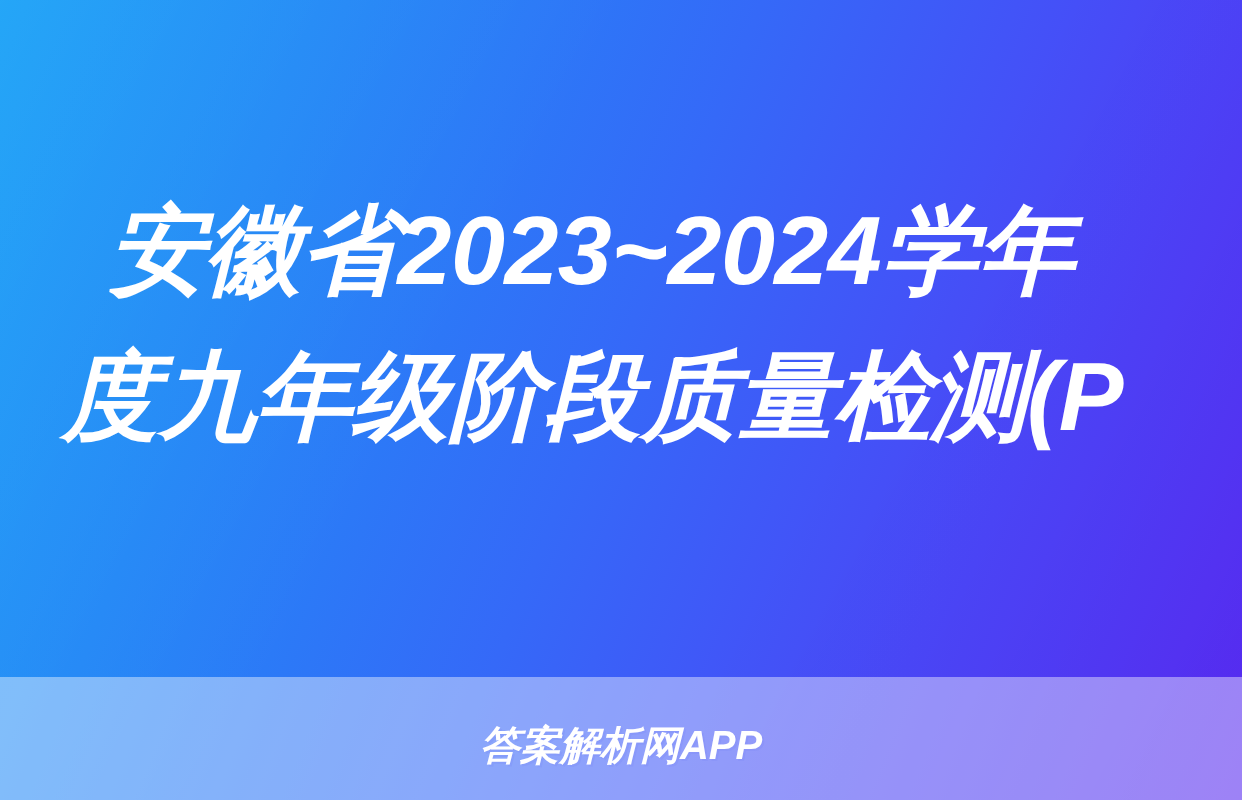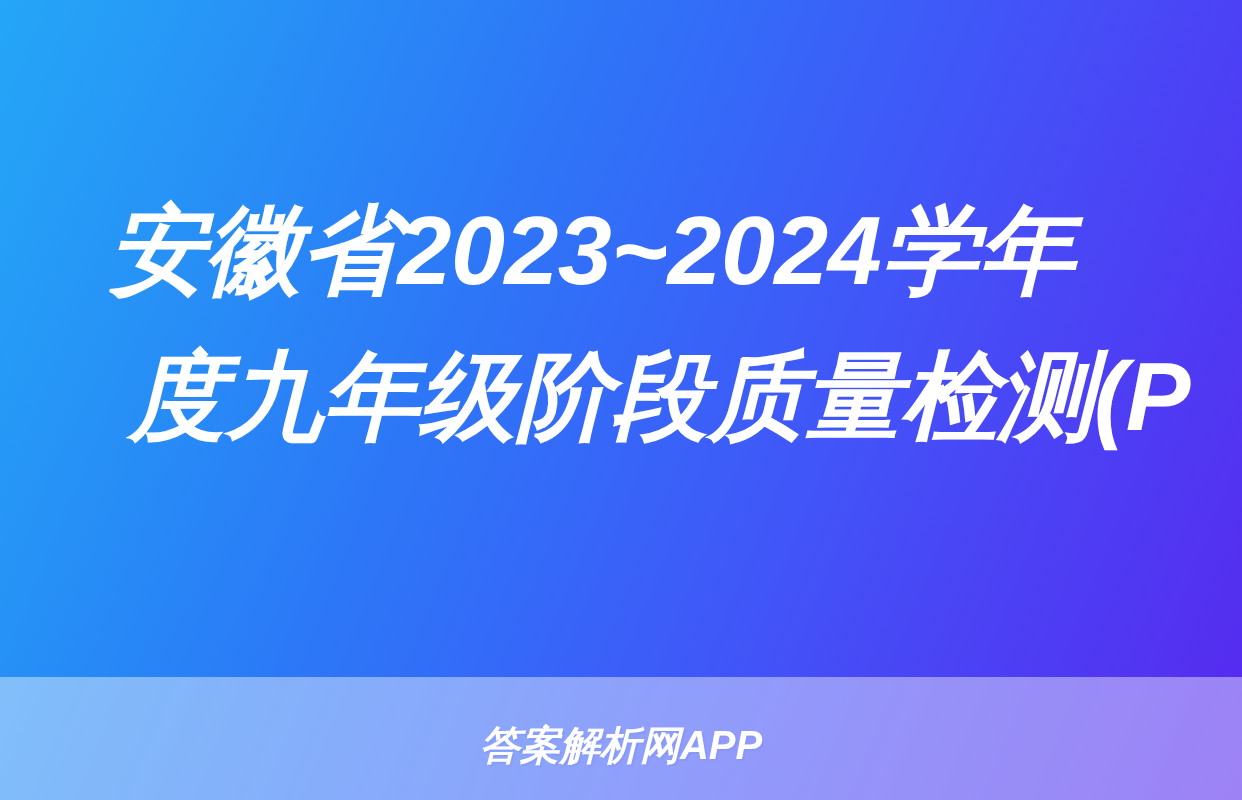--- a/index.html
+++ b/index.html
@@ -56,7 +56,7 @@
     text-rendering: geometricPrecision;
   }
   .title-line.l1 { padding-left: 56px; }
-  .title-line.l2 { padding-left: 10px; text-align: right; }
+  .title-line.l2 { padding-left: 10px; }
   .title-line.l3 { padding-left: 18px; }
 
   .footer-band {

